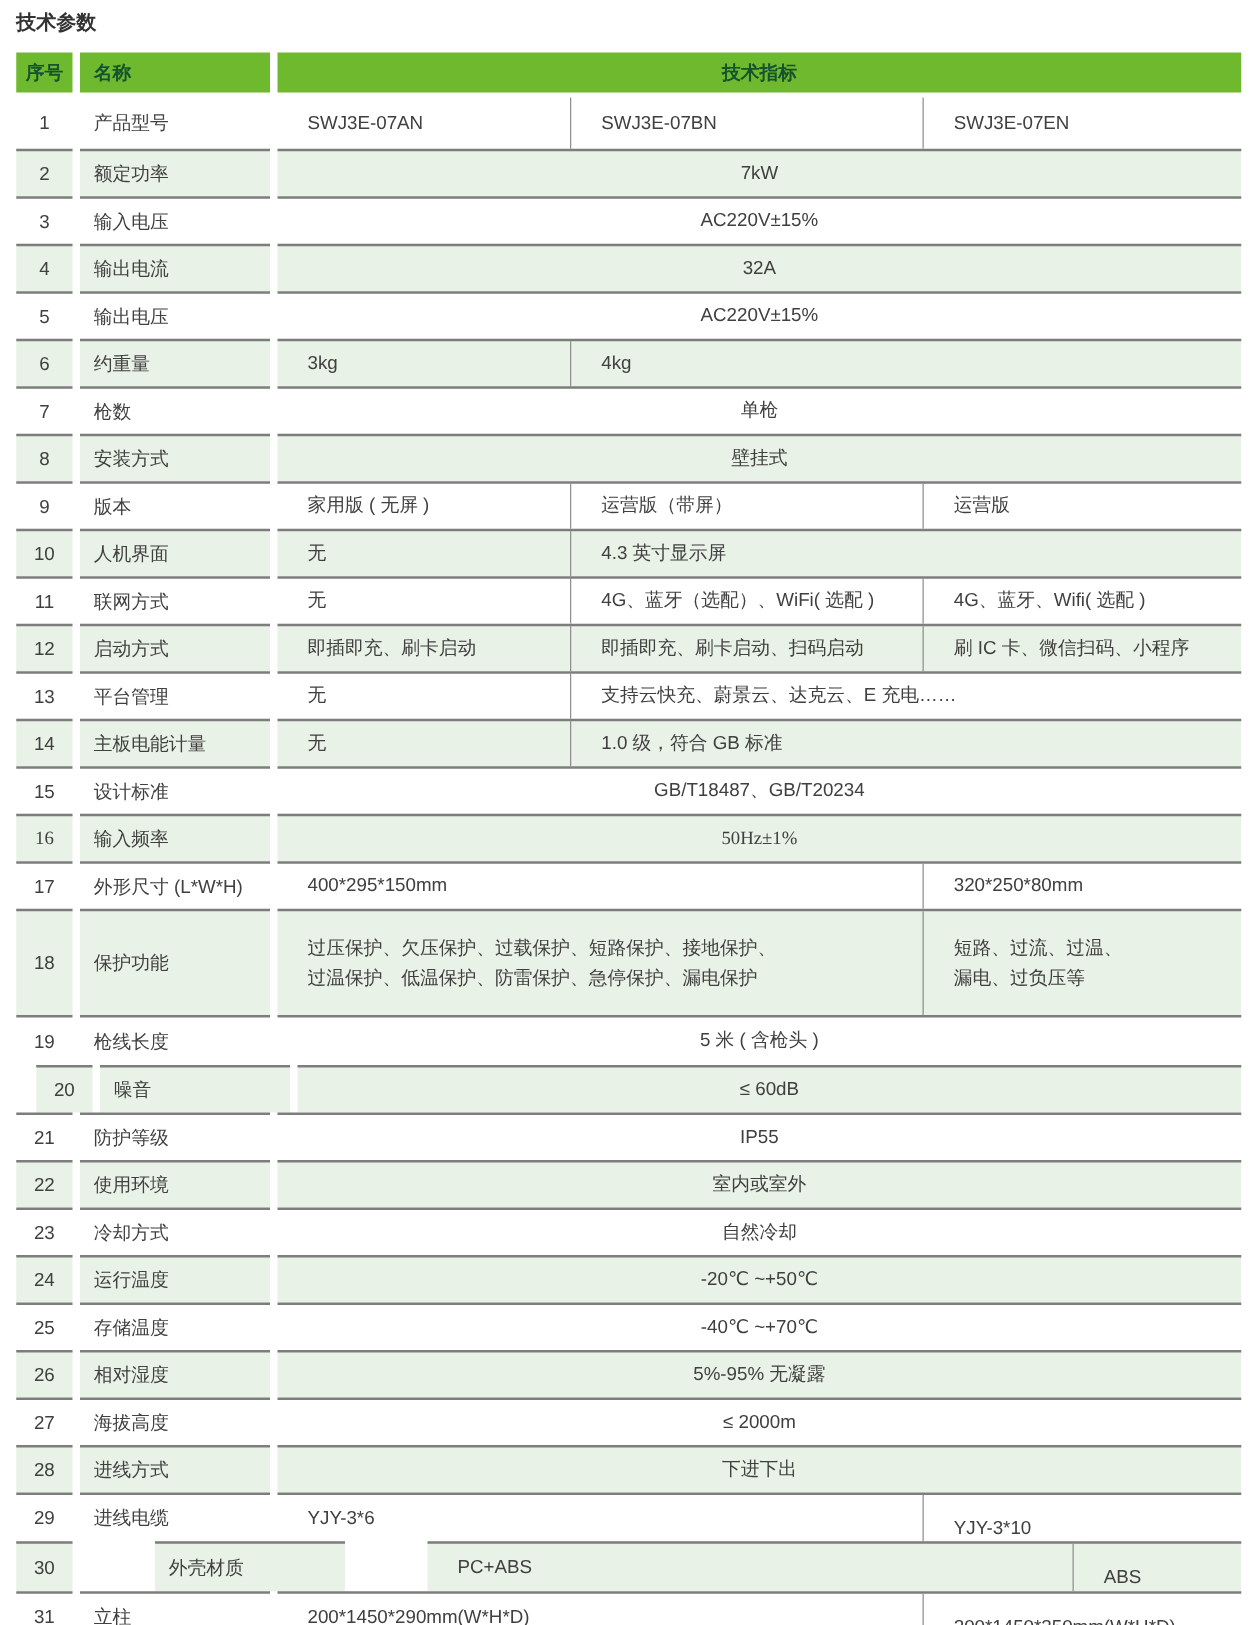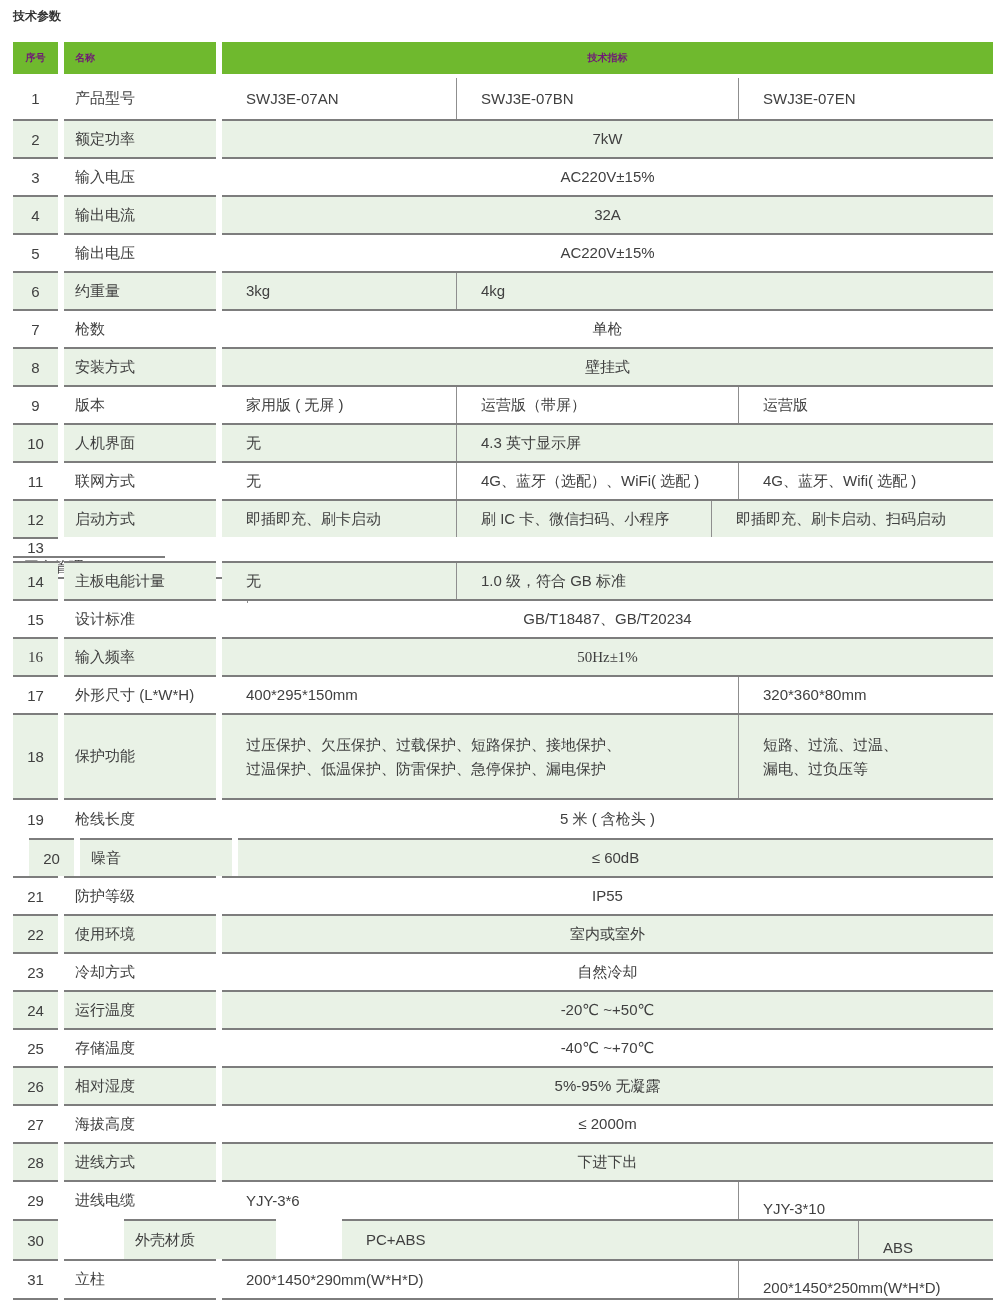--- a/index.html
+++ b/index.html
@@ -13,7 +13,7 @@
   html,body{width:1000px;height:1300px;background:#fff;overflow:hidden;
     font-family:"Liberation Sans","DejaVu Sans",sans-serif;color:var(--txt);}
   .page{position:relative;width:1000px;height:1300px;background:#fff;}
-  .title{position:absolute;left:13px;top:8px;font-size:12px;font-weight:600;color:#333;}
+  .title{position:absolute;left:13px;top:8px;font-size:16px;font-weight:600;color:#333;}
   .table{position:absolute;left:13px;top:42px;width:980px;}
   .hdr{display:flex;height:32px;margin-bottom:4px;}
   .hdr .blk{background:var(--green);color:#701a75;font-weight:bold;font-size:10px;

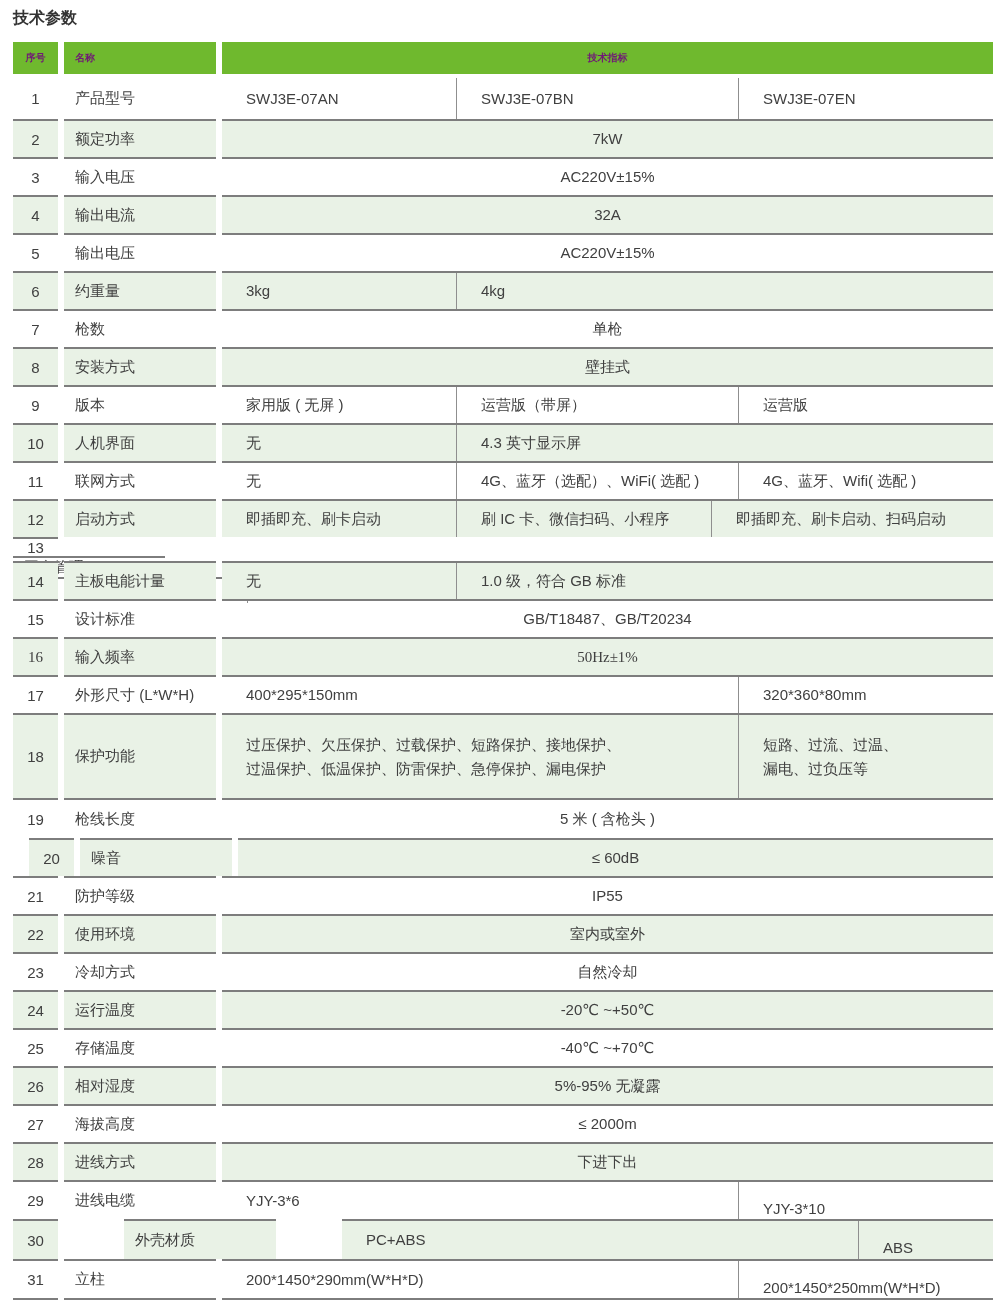--- a/index.html
+++ b/index.html
@@ -16,7 +16,7 @@
   .title{position:absolute;left:13px;top:8px;font-size:16px;font-weight:600;color:#333;}
   .table{position:absolute;left:13px;top:42px;width:980px;}
   .hdr{display:flex;height:32px;margin-bottom:4px;}
-  .hdr .blk{background:var(--green);color:#701a75;font-weight:bold;font-size:10px;
+  .hdr .blk{background:var(--green);color:#14532d;font-weight:bold;font-size:15px;
     display:flex;align-items:center;justify-content:center;}
   .c-num{width:45px;flex:none;}
   .gut{width:6px;flex:none;}

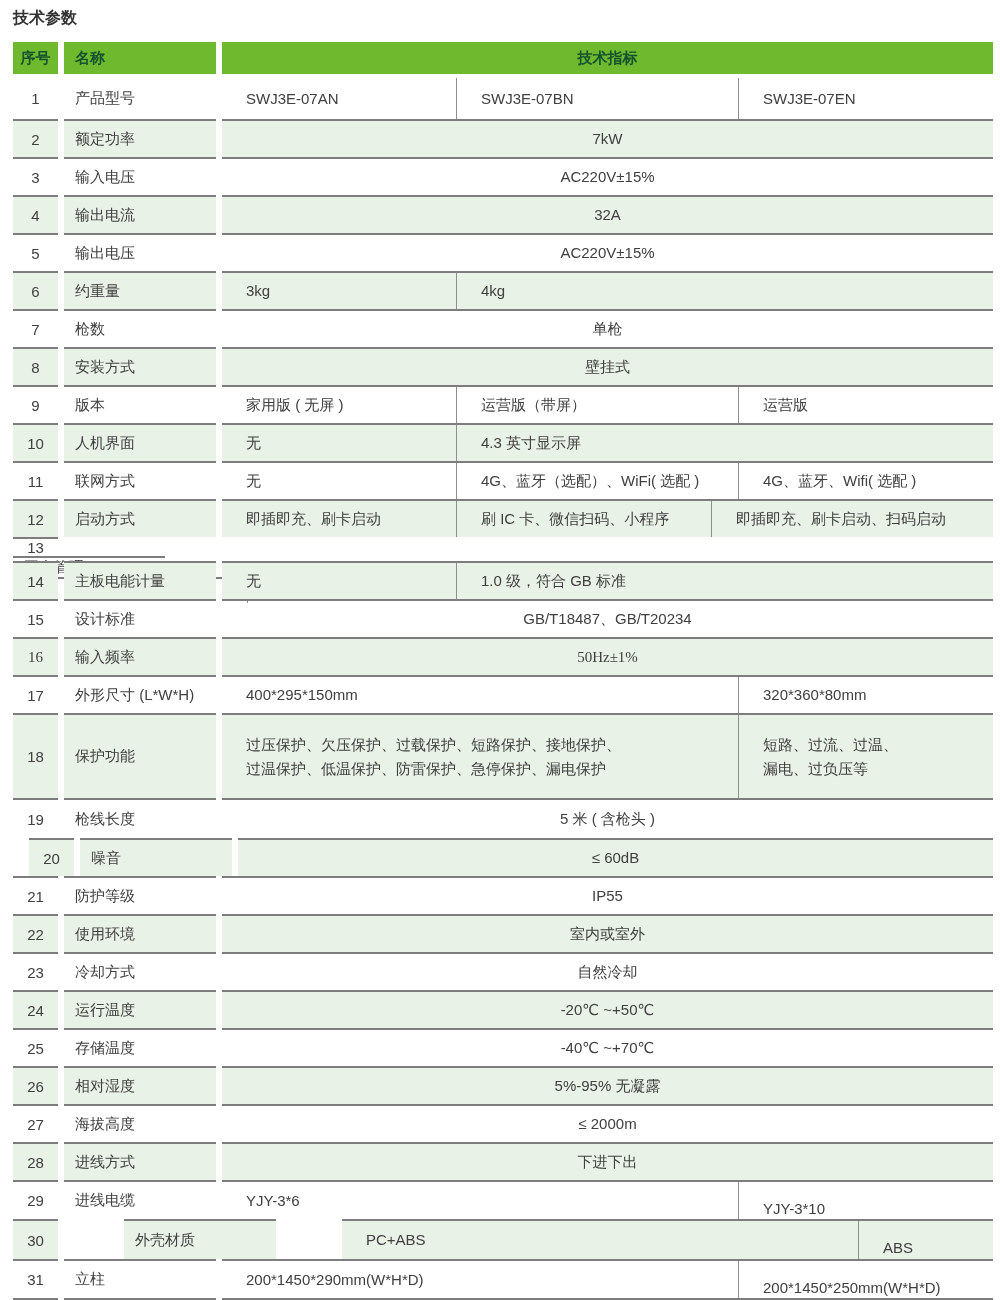--- a/index.html
+++ b/index.html
@@ -170,8 +170,8 @@
           <div class="gut"></div>
           <div class="vblock">
             <div class="sub wA">即插即充、刷卡启动</div>
+            <div class="sub wB bl">即插即充、刷卡启动、扫码启动</div>
             <div class="sub wR bl">刷 IC 卡、微信扫码、小程序</div>
-            <div class="sub wB bl">即插即充、刷卡启动、扫码启动</div>
           </div>
         </div>
         <div class="row bt" style="height: 24px; flex-direction: column;">

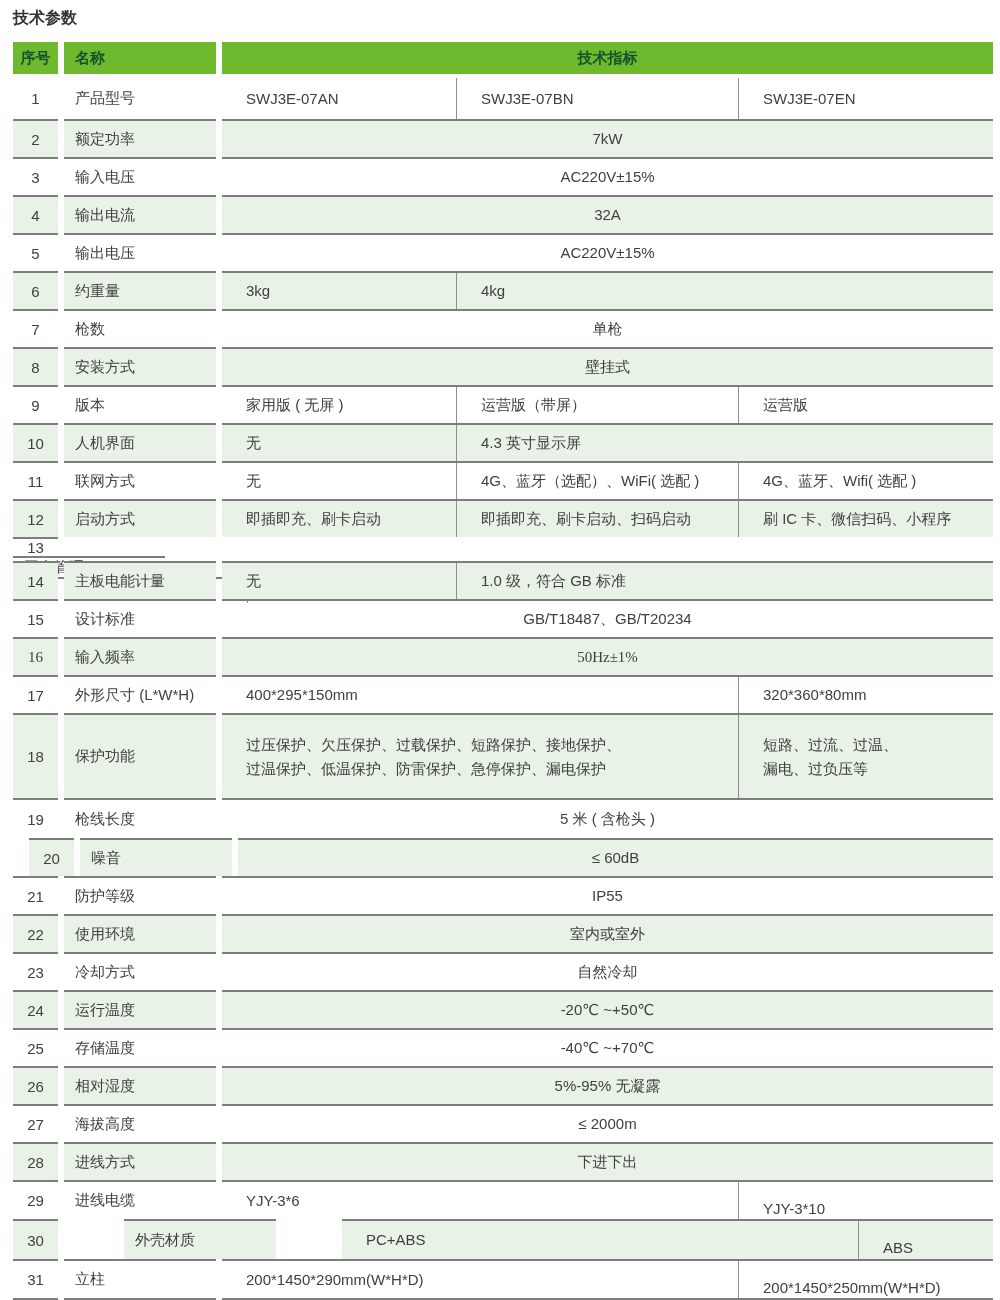--- a/index.html
+++ b/index.html
@@ -174,7 +174,7 @@
             <div class="sub wR bl">刷 IC 卡、微信扫码、小程序</div>
           </div>
         </div>
-        <div class="row bt" style="height: 24px; flex-direction: column;">
+        <div class="row bt" style="height: 38px;">
           <div class="cell c-num">13</div>
           <div class="gut"></div>
           <div class="cell c-name">平台管理</div>

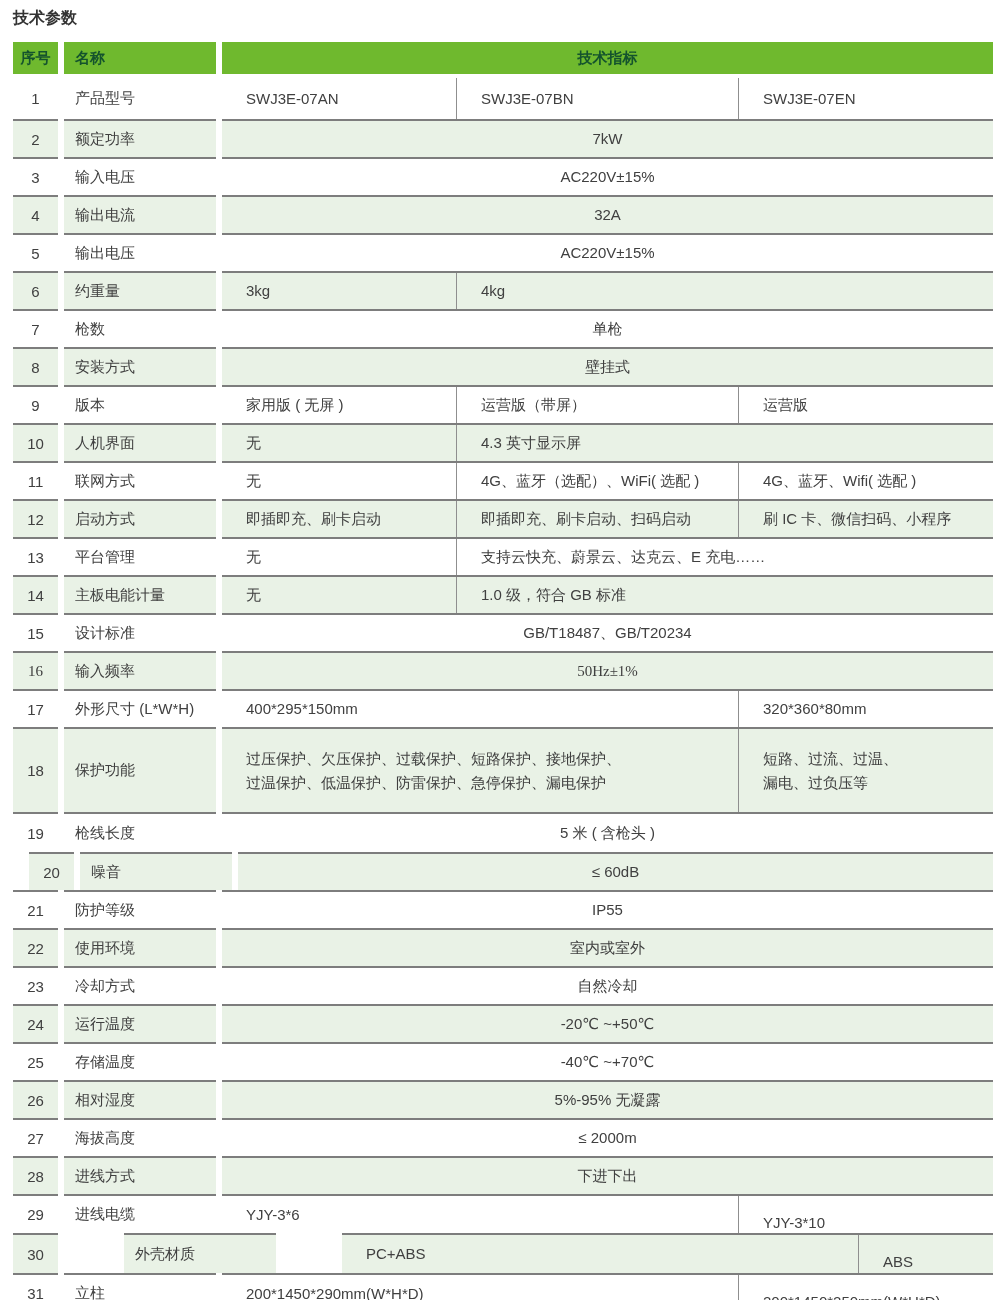--- a/index.html
+++ b/index.html
@@ -219,7 +219,7 @@
           <div class="gut"></div>
           <div class="vblock">
             <div class="sub wAB">400*295*150mm</div>
-            <div class="sub wR bl">320*360*80mm</div>
+            <div class="sub wR bl">320*250*80mm</div>
           </div>
         </div>
         <div class="row bt stripe" style="height: 85px;">

